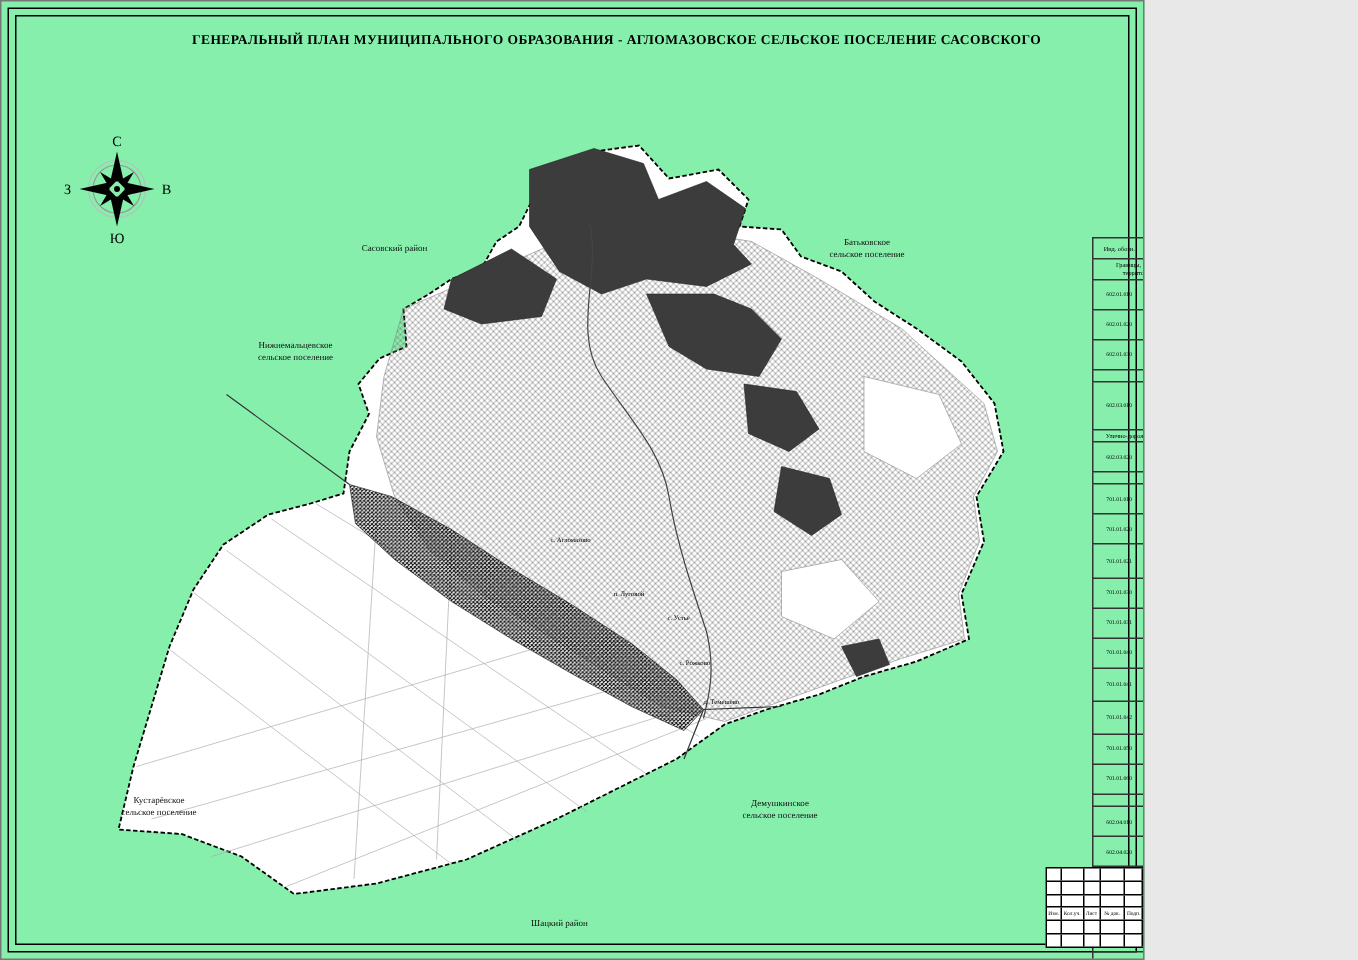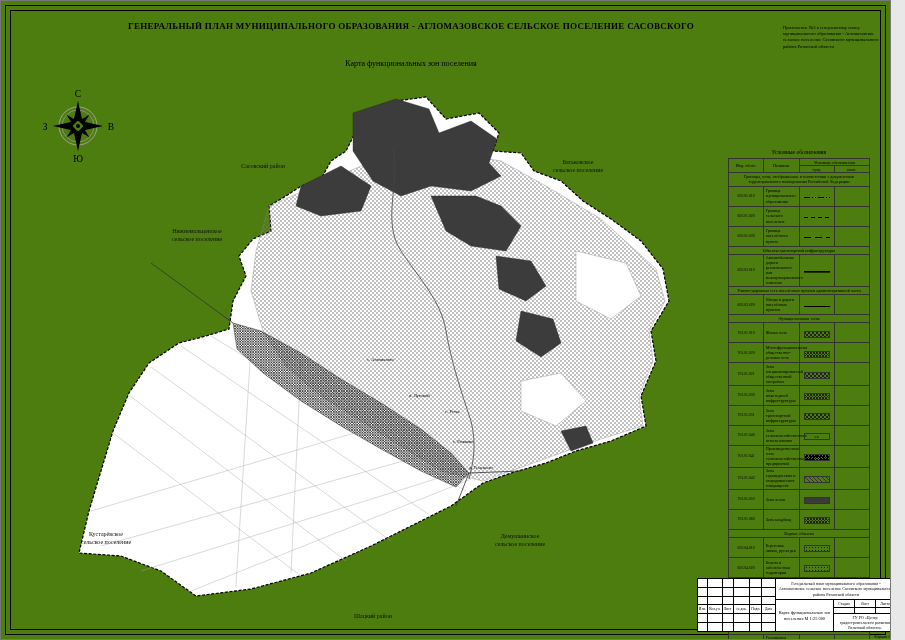--- a/index.html
+++ b/index.html
@@ -5,7 +5,7 @@
   * { box-sizing: border-box; margin: 0; padding: 0; }
   html,body { background:#e8e8e8; }
   body { width:905px; height:640px; font-family:"Liberation Serif","DejaVu Serif",serif; }
-  .sheet { position:relative; width:891px; height:640px; background:#4d7c0f; border:1px solid #777; overflow:hidden;padding-left:44px; }
+  .sheet { position:relative; width:763px; height:640px; background:#86efac; border:1px solid #777; overflow:hidden;padding-left:44px; }
   .frame-outer { position:absolute; left:4px; top:4px; right:4px; bottom:4px; border:1px solid #000; pointer-events:none; }
   .frame-inner { position:absolute; left:9px; top:9px; right:9px; bottom:9px; border:1px solid #000; pointer-events:none; }
 

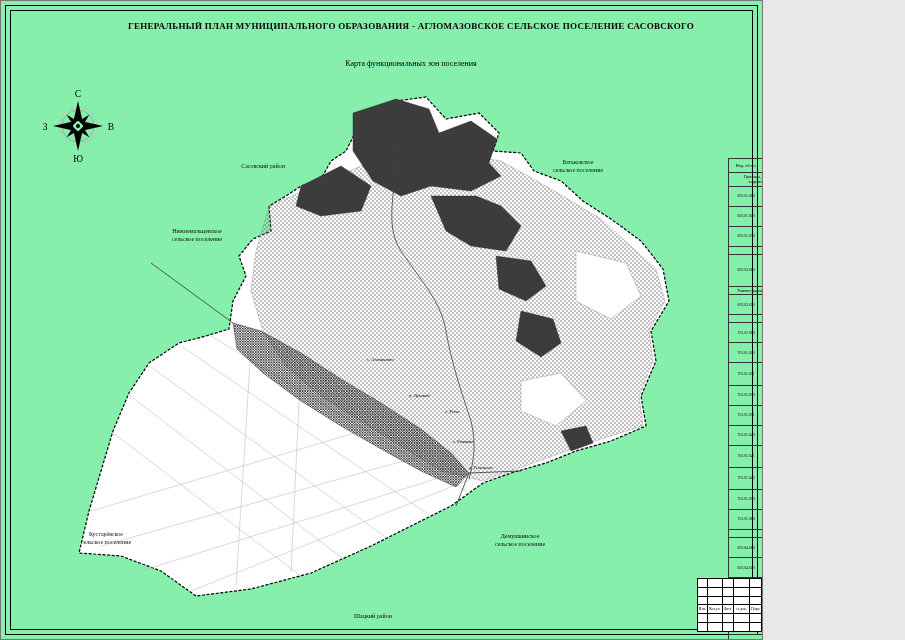--- a/index.html
+++ b/index.html
@@ -78,7 +78,6 @@
   <div class="title">
     <div>ГЕНЕРАЛЬНЫЙ ПЛАН  МУНИЦИПАЛЬНОГО ОБРАЗОВАНИЯ - АГЛОМАЗОВСКОЕ СЕЛЬСКОЕ ПОСЕЛЕНИЕ САСОВСКОГО</div>
   </div>
-  <div class="subtitle">Карта функциональных зон поселения</div>
   <div class="annotation">Приложение №3 к генеральному плану муниципального образования - Агломазовское сельское поселение Сасовского муниципального района Рязанской области</div>
 
   <svg class="compass" width="100" height="98" viewBox="-50 -49 100 98">

